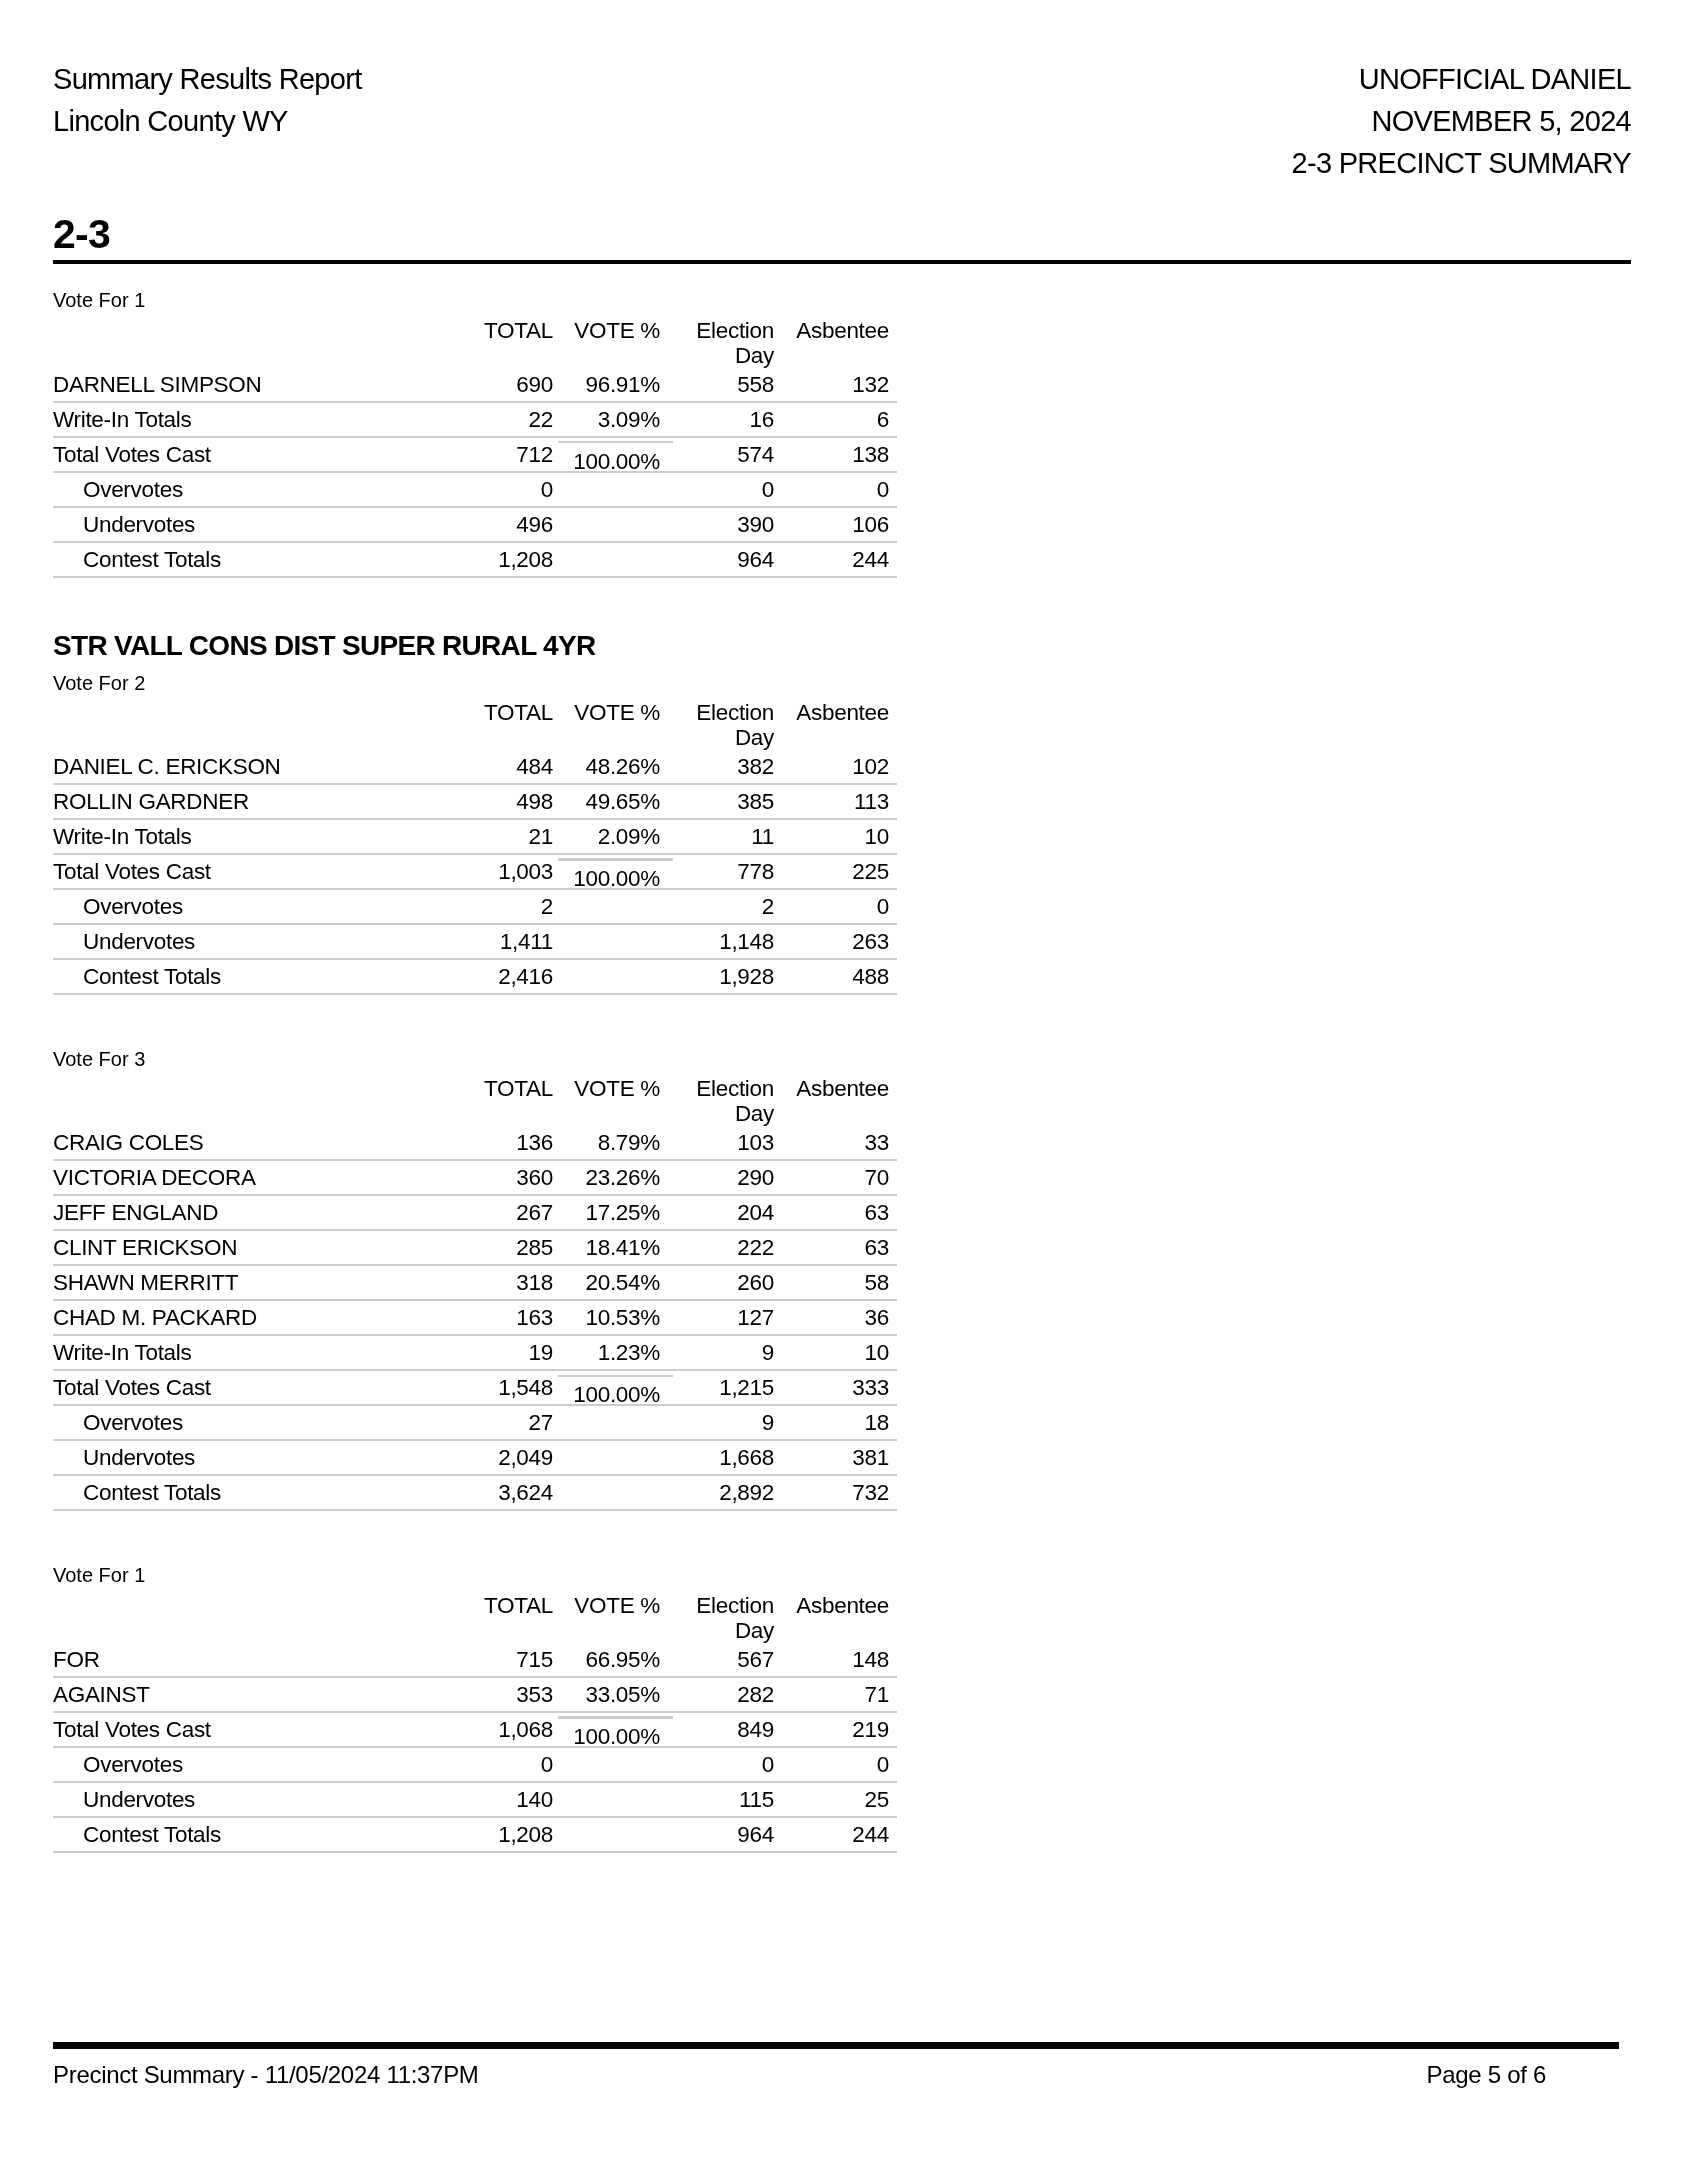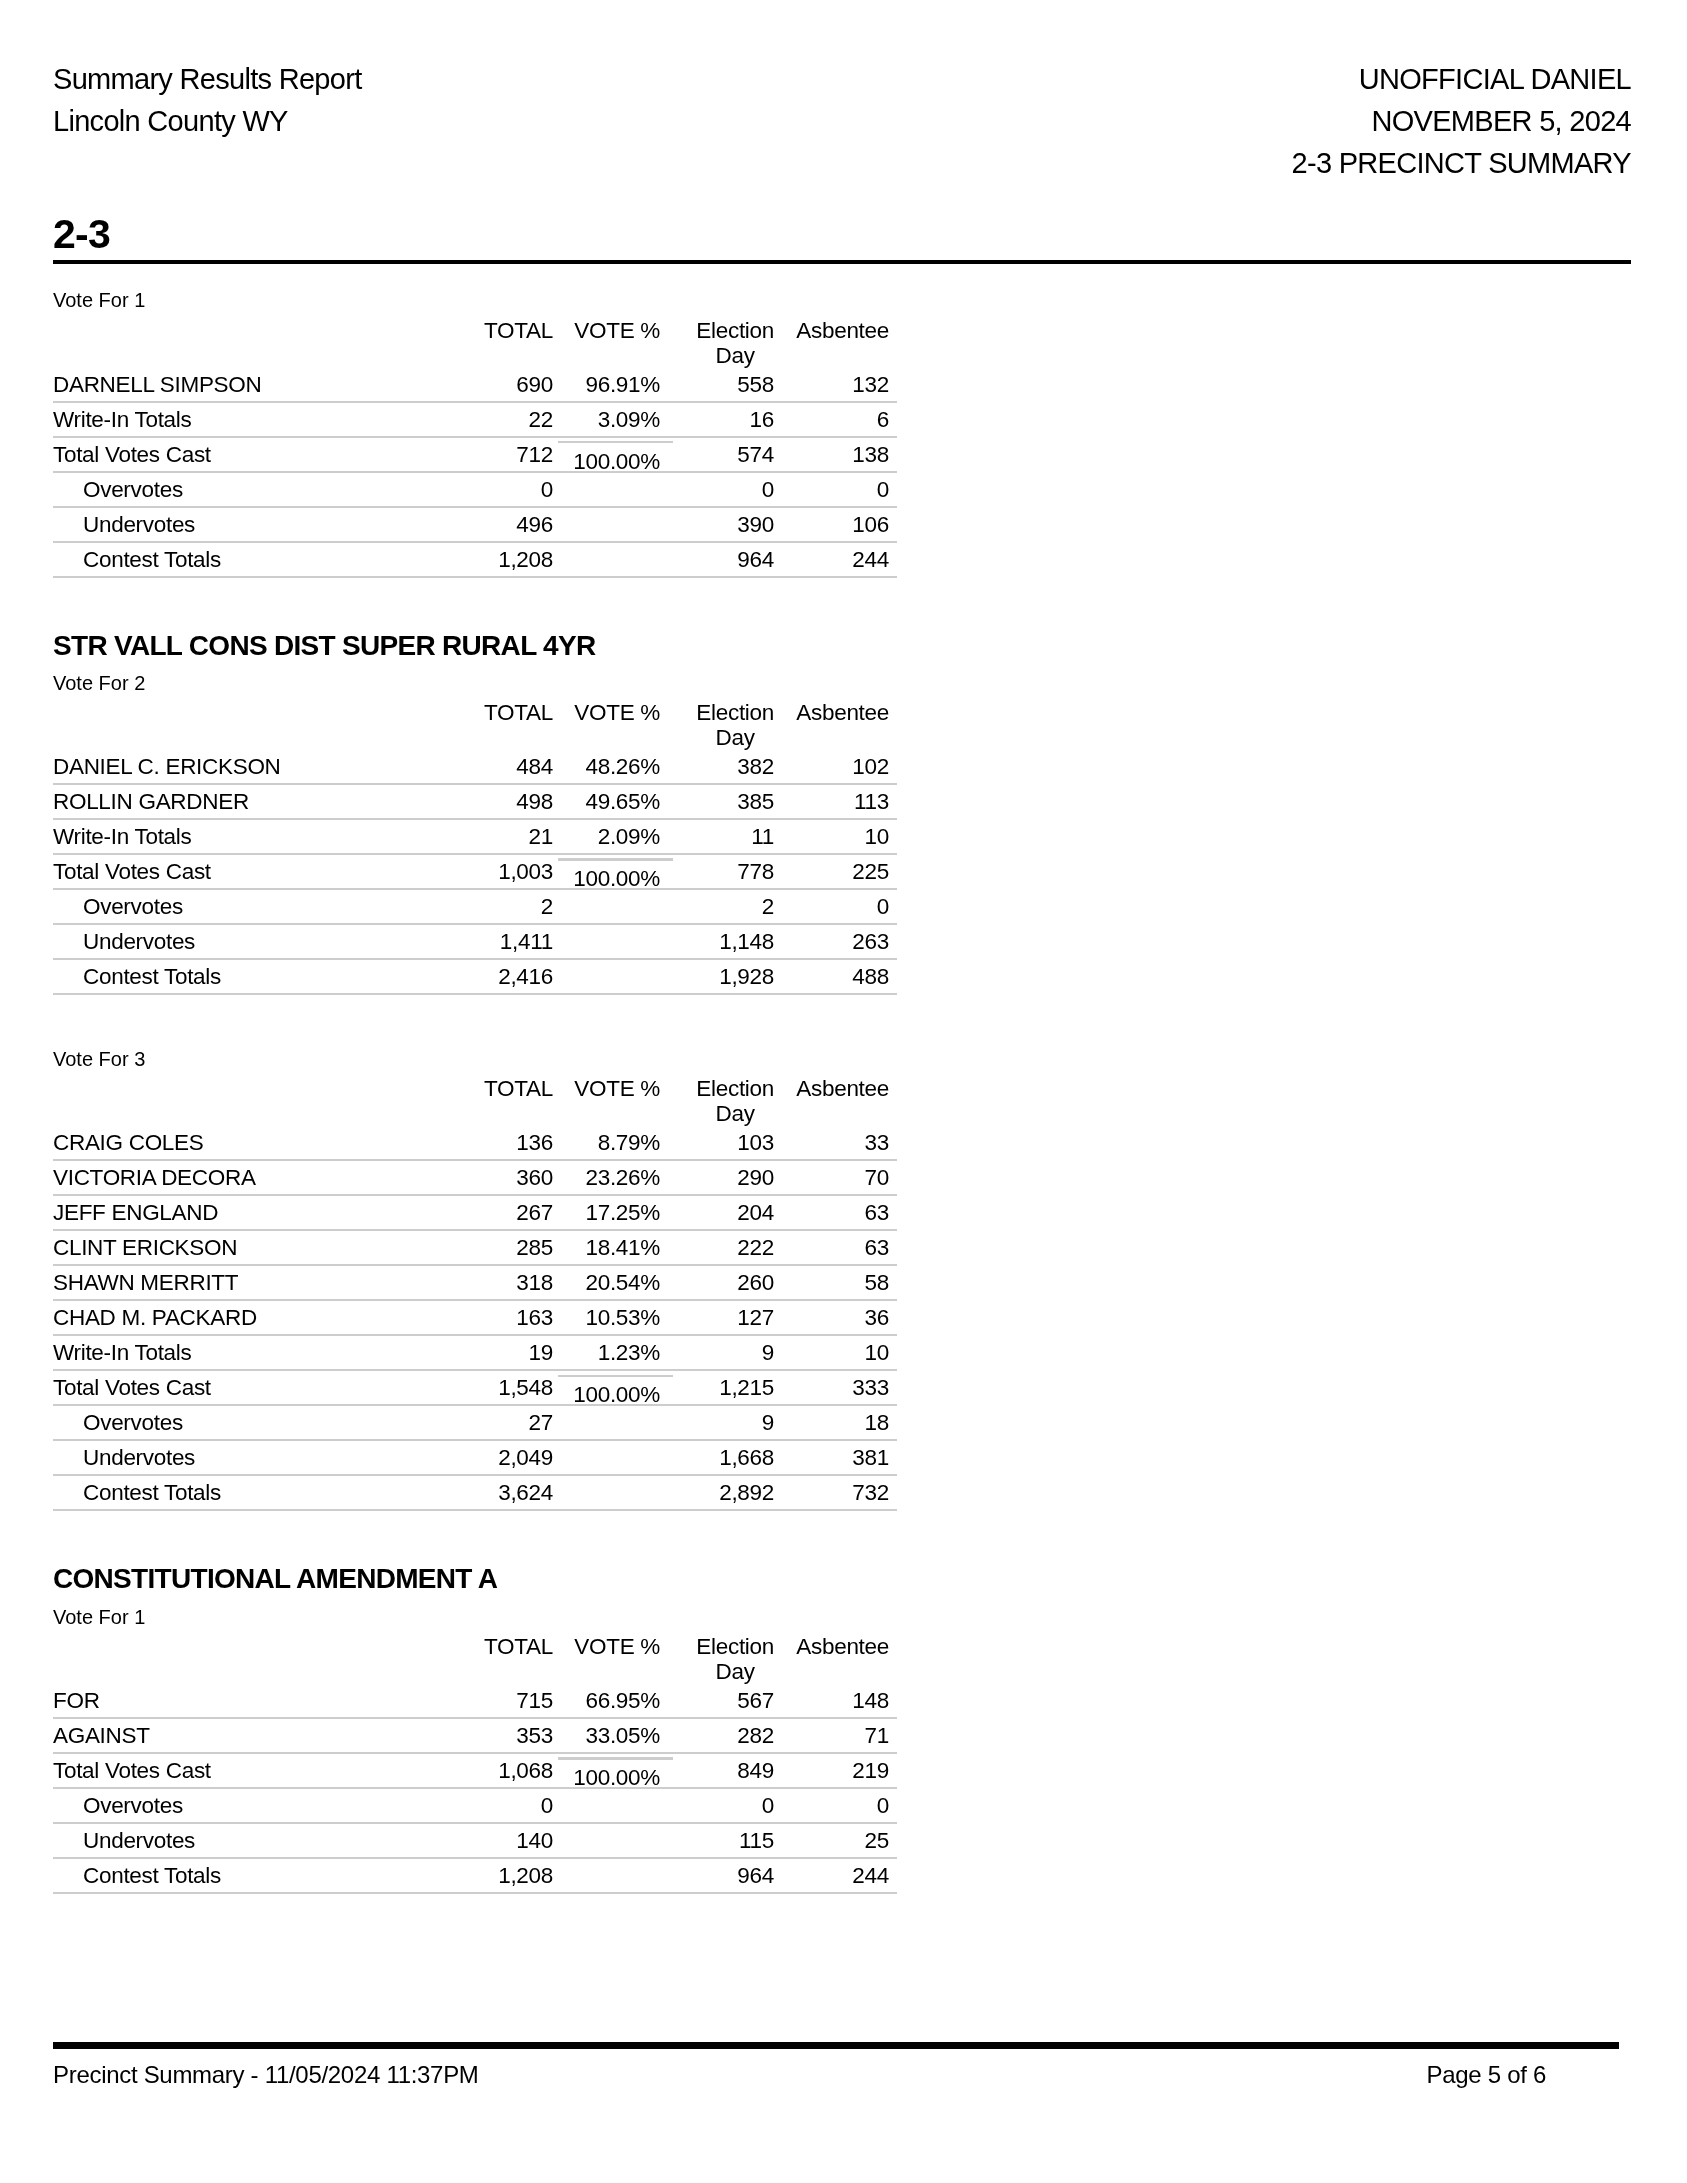--- a/index.html
+++ b/index.html
@@ -71,7 +71,7 @@
   .thead > div { text-align: right; }
   .thead > .h-lbl { text-align: left; }
   .thead .ab-h { padding-right: 8px; }
-  .ed-inner { display: inline-block; text-align: center; }
+  .ed-inner { display: inline-block; }
   .rows { margin-top: 0; }
   .trow {
     display: grid;

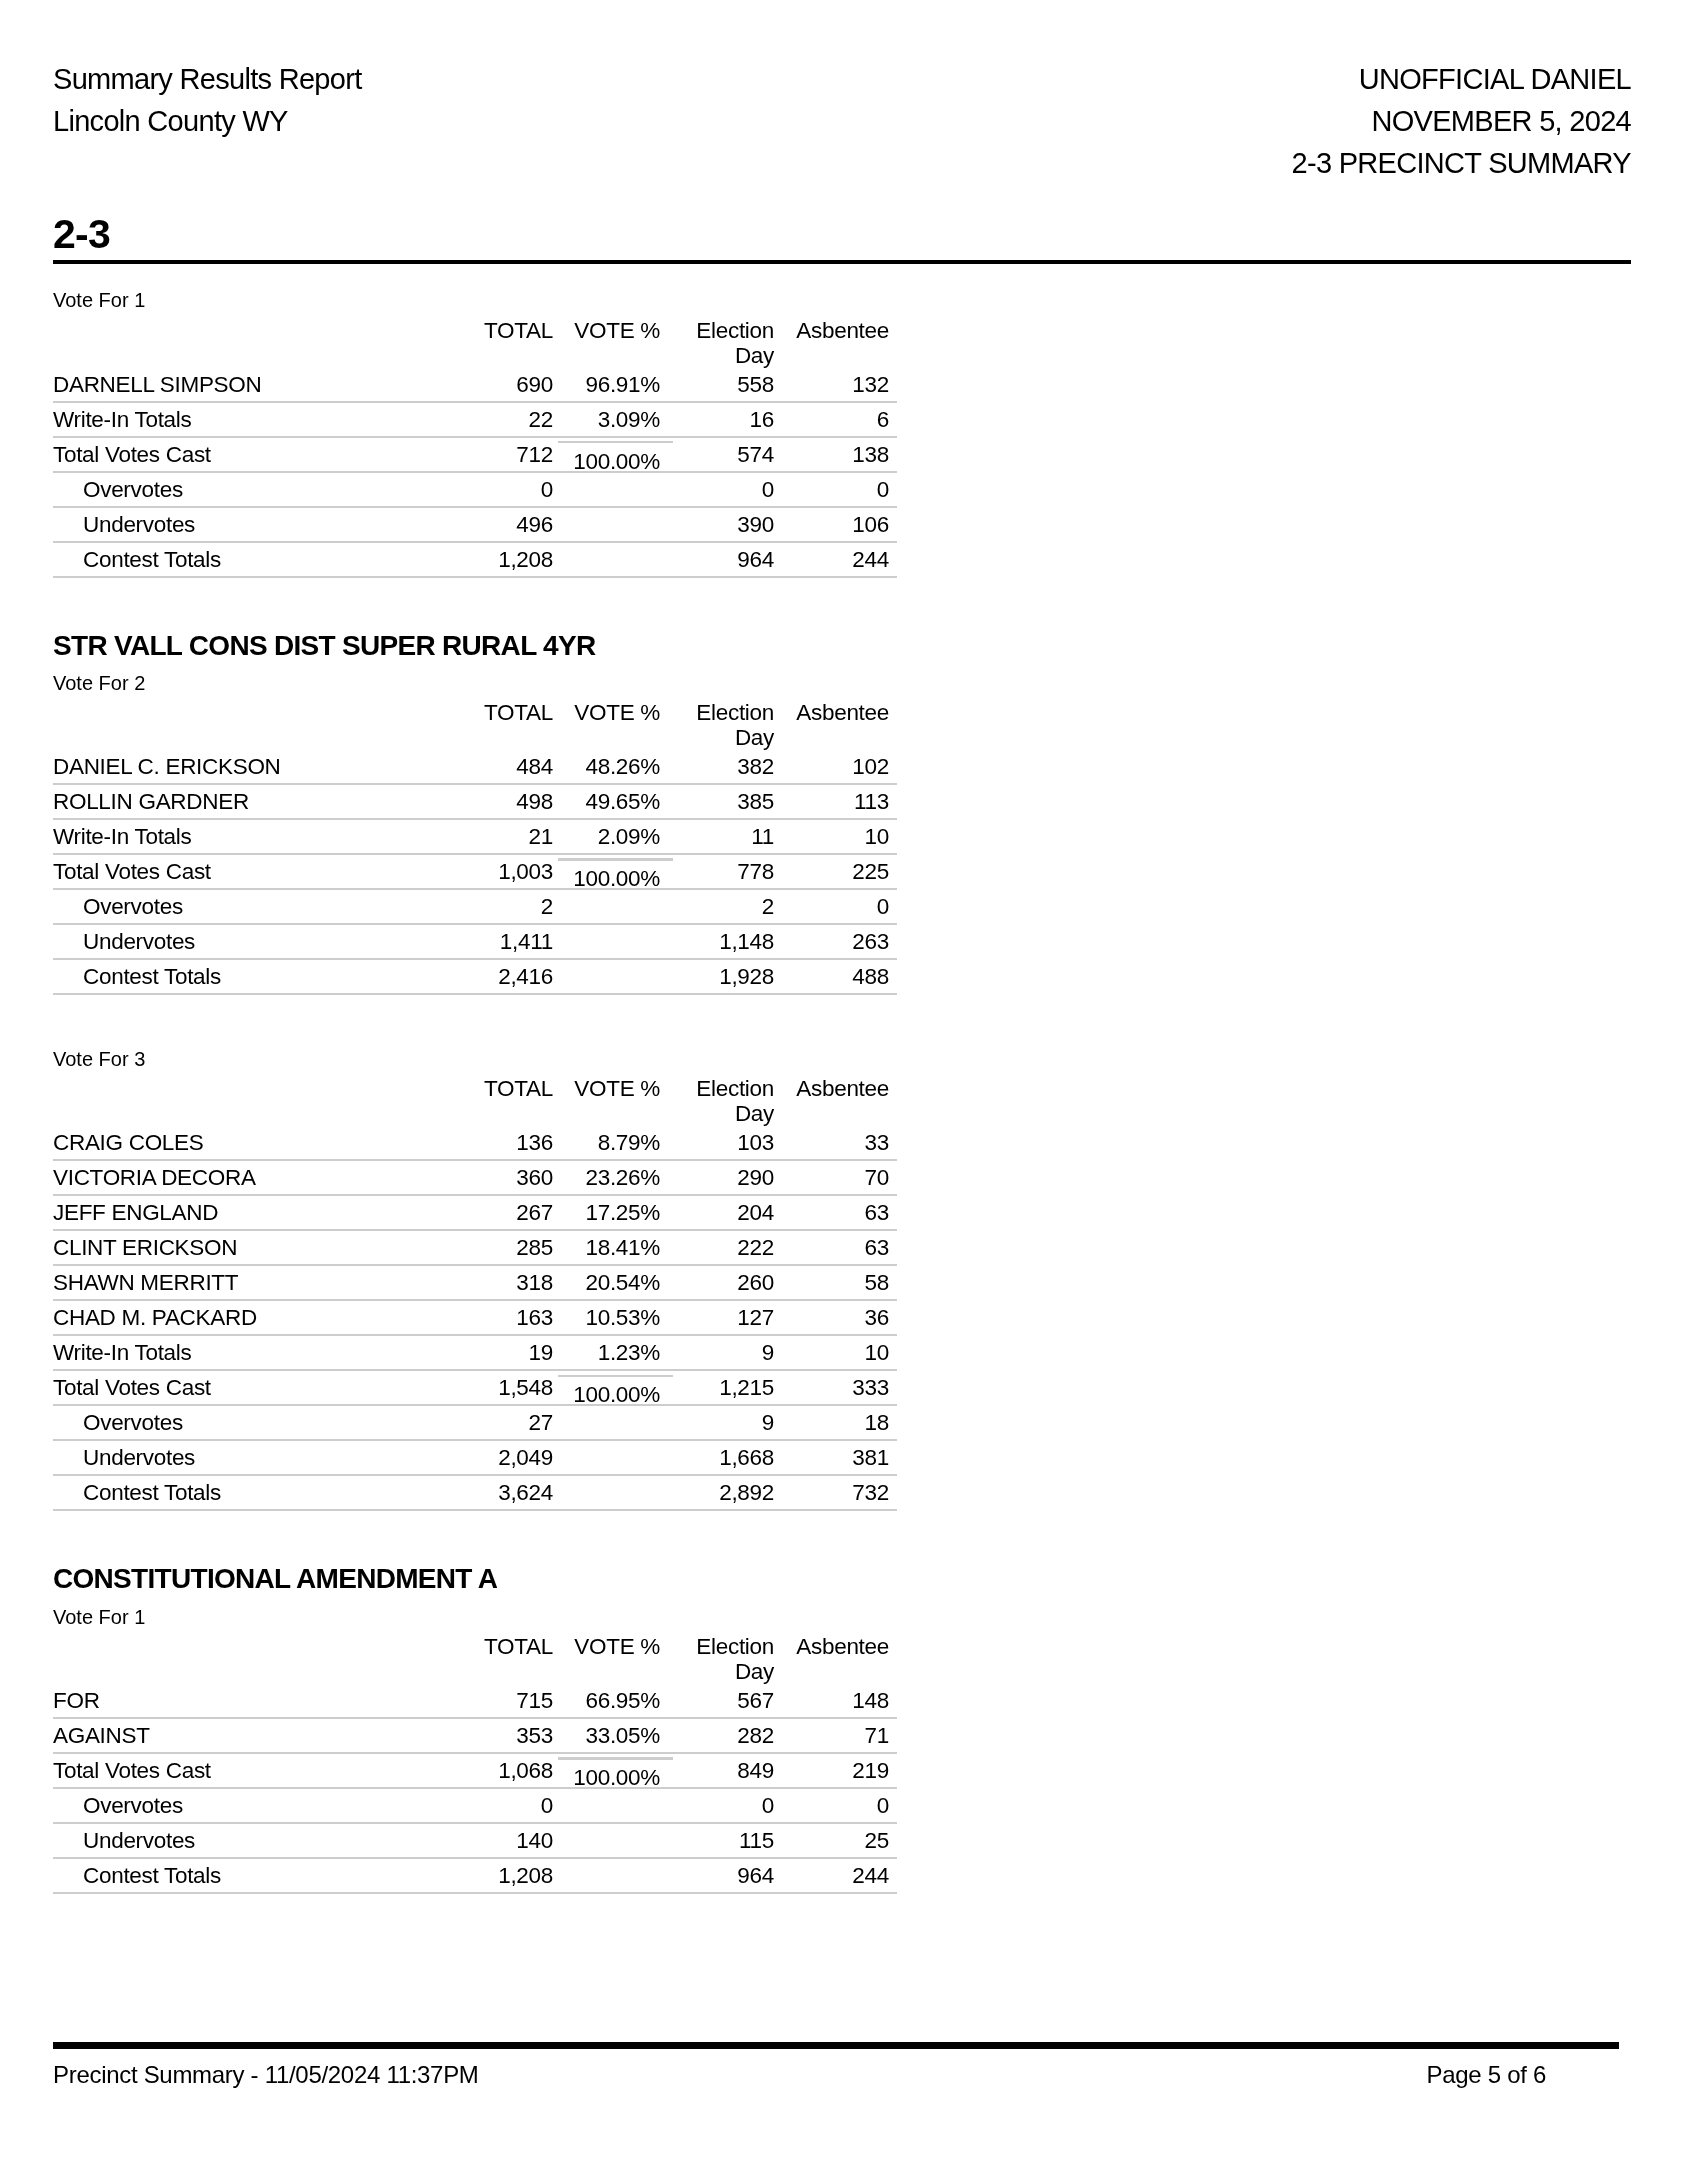--- a/index.html
+++ b/index.html
@@ -350,7 +350,6 @@
           </div>
   </div>
         <div class="contest">
-    <div class="contest-title">CONSTITUTIONAL AMENDMENT A</div>
     <div class="vote-for">Vote For 1</div>
     <div class="thead">
       <div class="h-lbl"></div>

